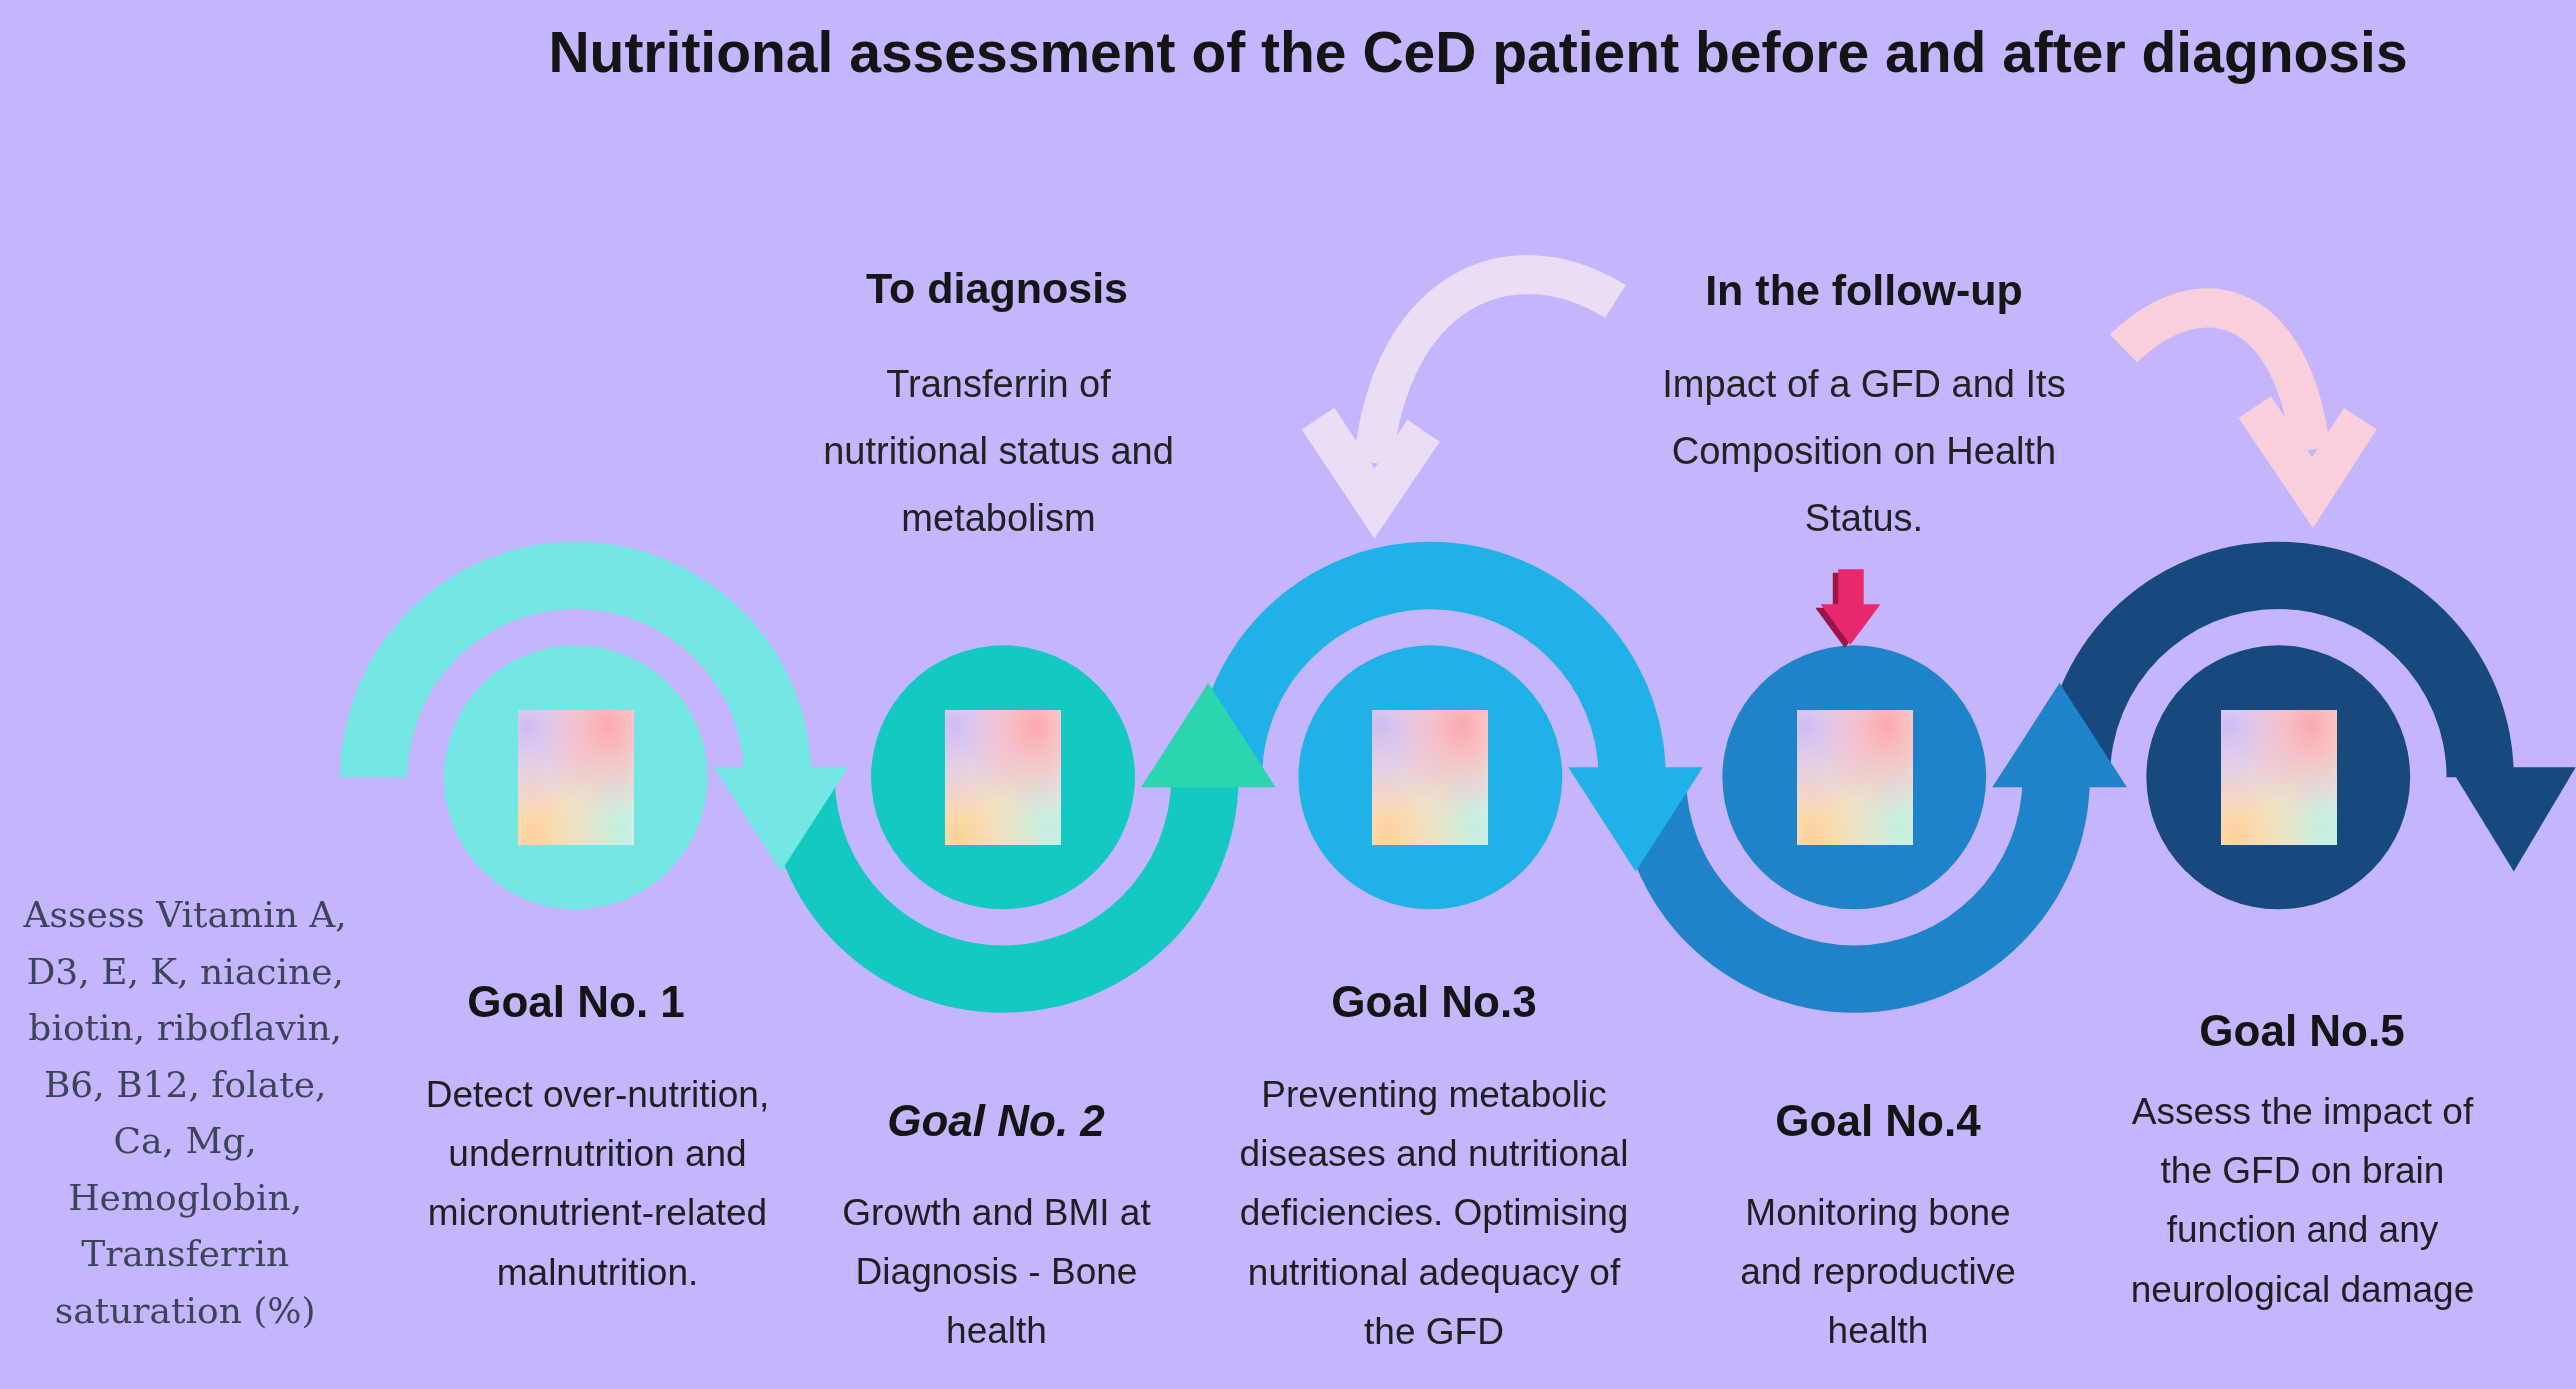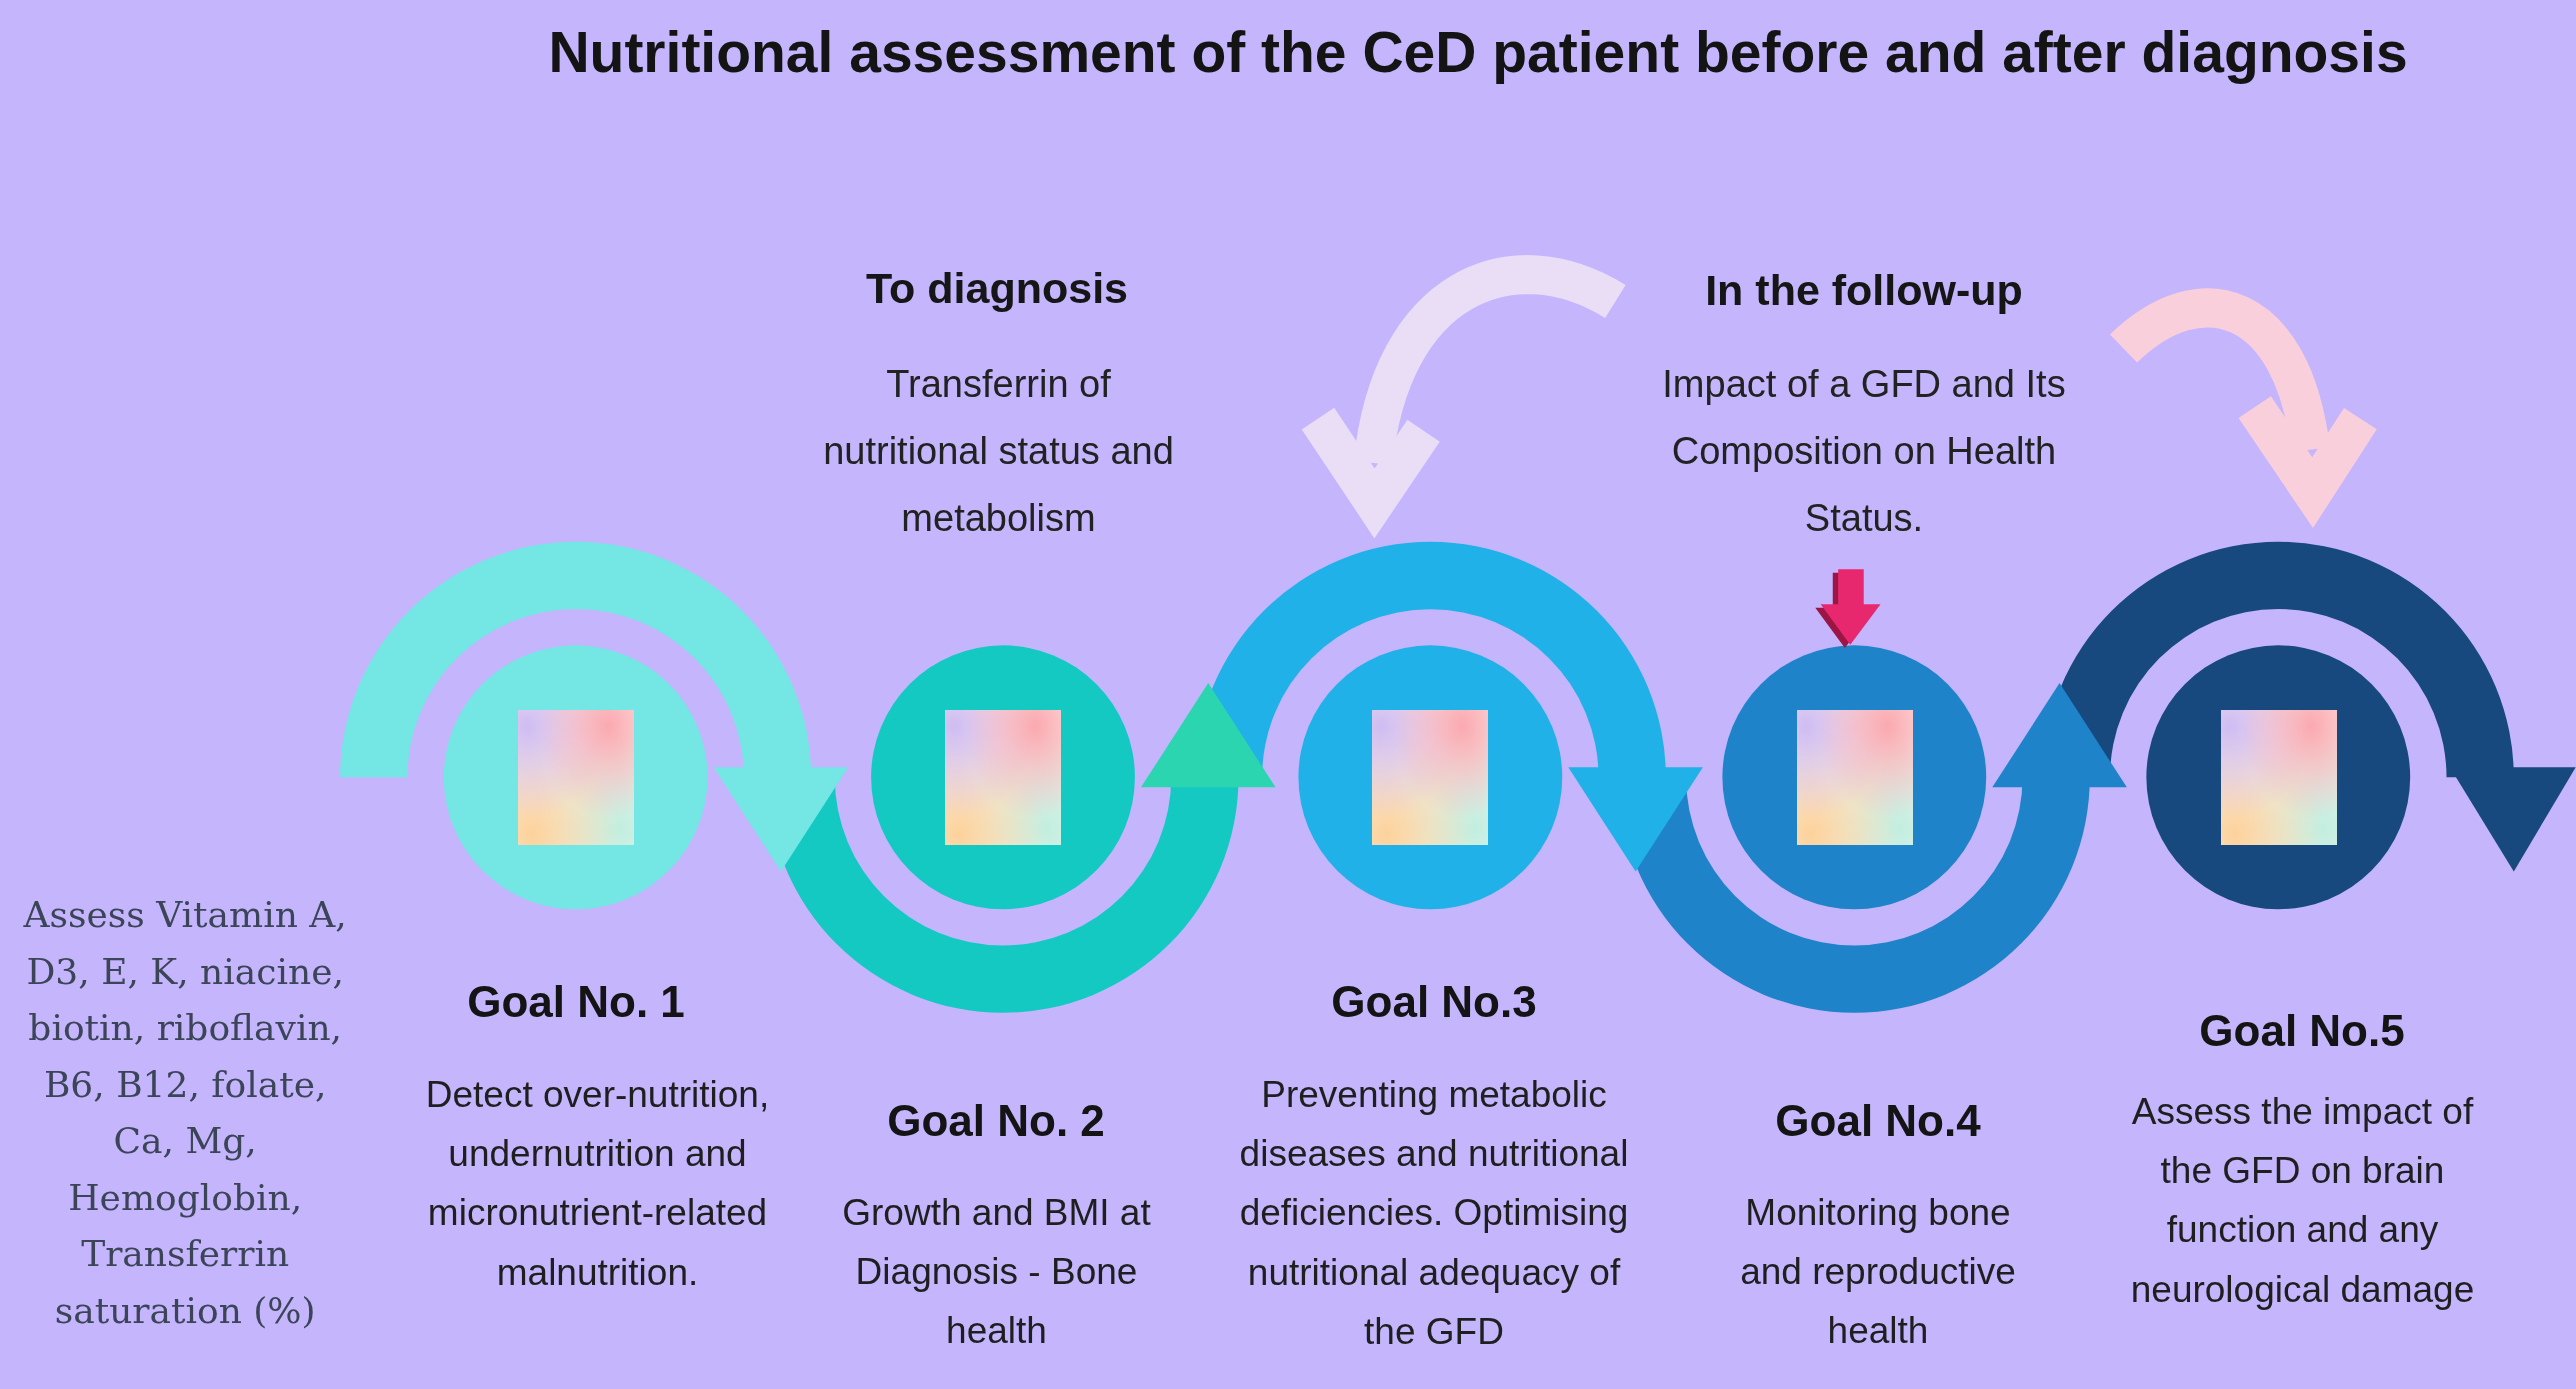--- a/index.html
+++ b/index.html
@@ -92,7 +92,7 @@
   <div class="abs goal-heading" style="left:374px;top:977px;width:404px;">Goal No. 1</div>
   <div class="abs goal-body" style="left:389px;top:1065px;width:417px;">Detect over-nutrition, undernutrition and micronutrient-related malnutrition.</div>
 
-  <div class="abs goal-heading" style="left:794px;top:1096px;width:404px;">Goal No. 2</div>
+  <div class="abs goal-heading" style="left:794px;top:1096px;width:404px;font-style:italic;">Goal No. 2</div>
   <div class="abs goal-body" style="left:828px;top:1183px;width:337px;">Growth and BMI at Diagnosis - Bone health</div>
 
   <div class="abs goal-heading" style="left:1232px;top:977px;width:404px;">Goal No.3</div>

